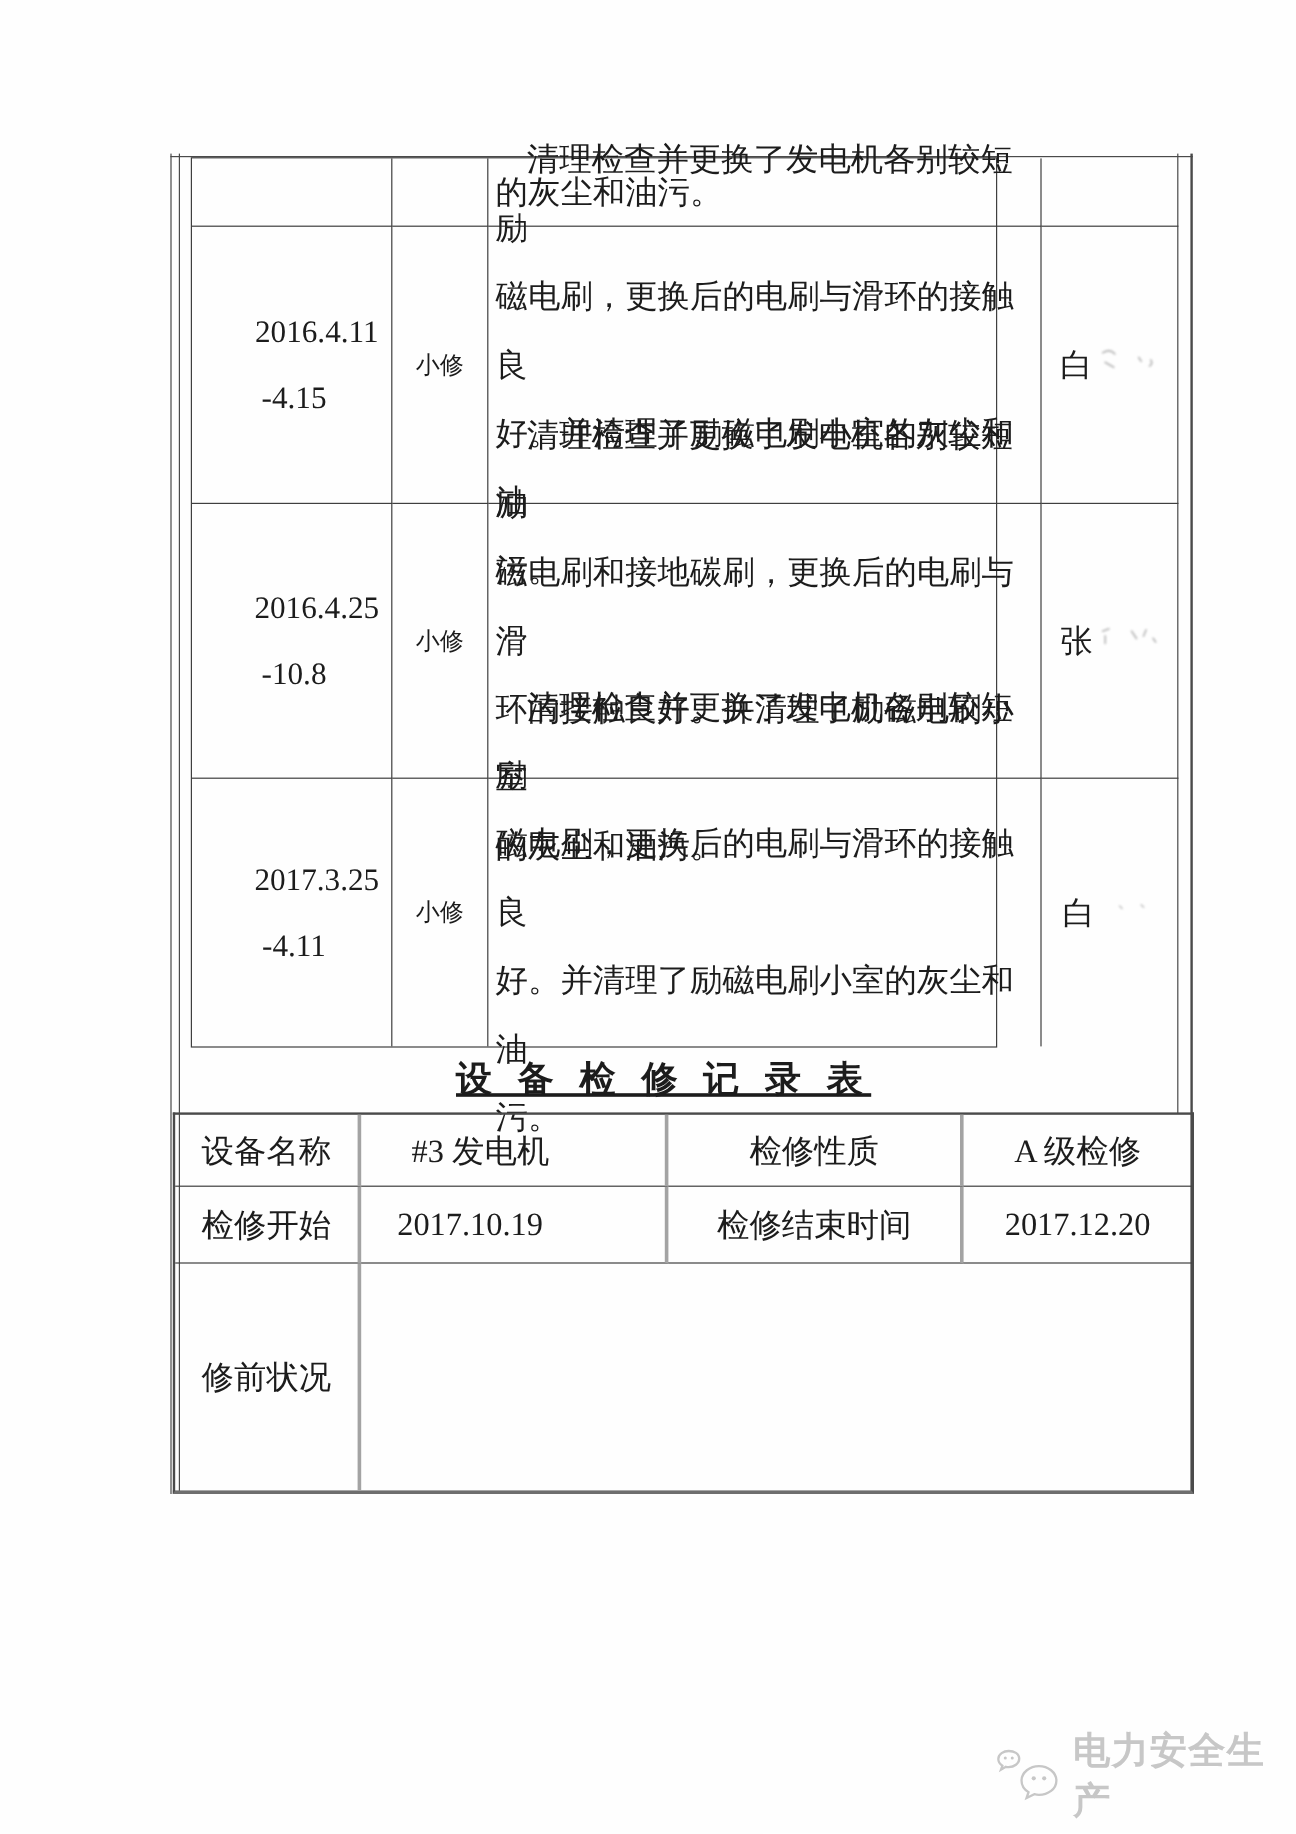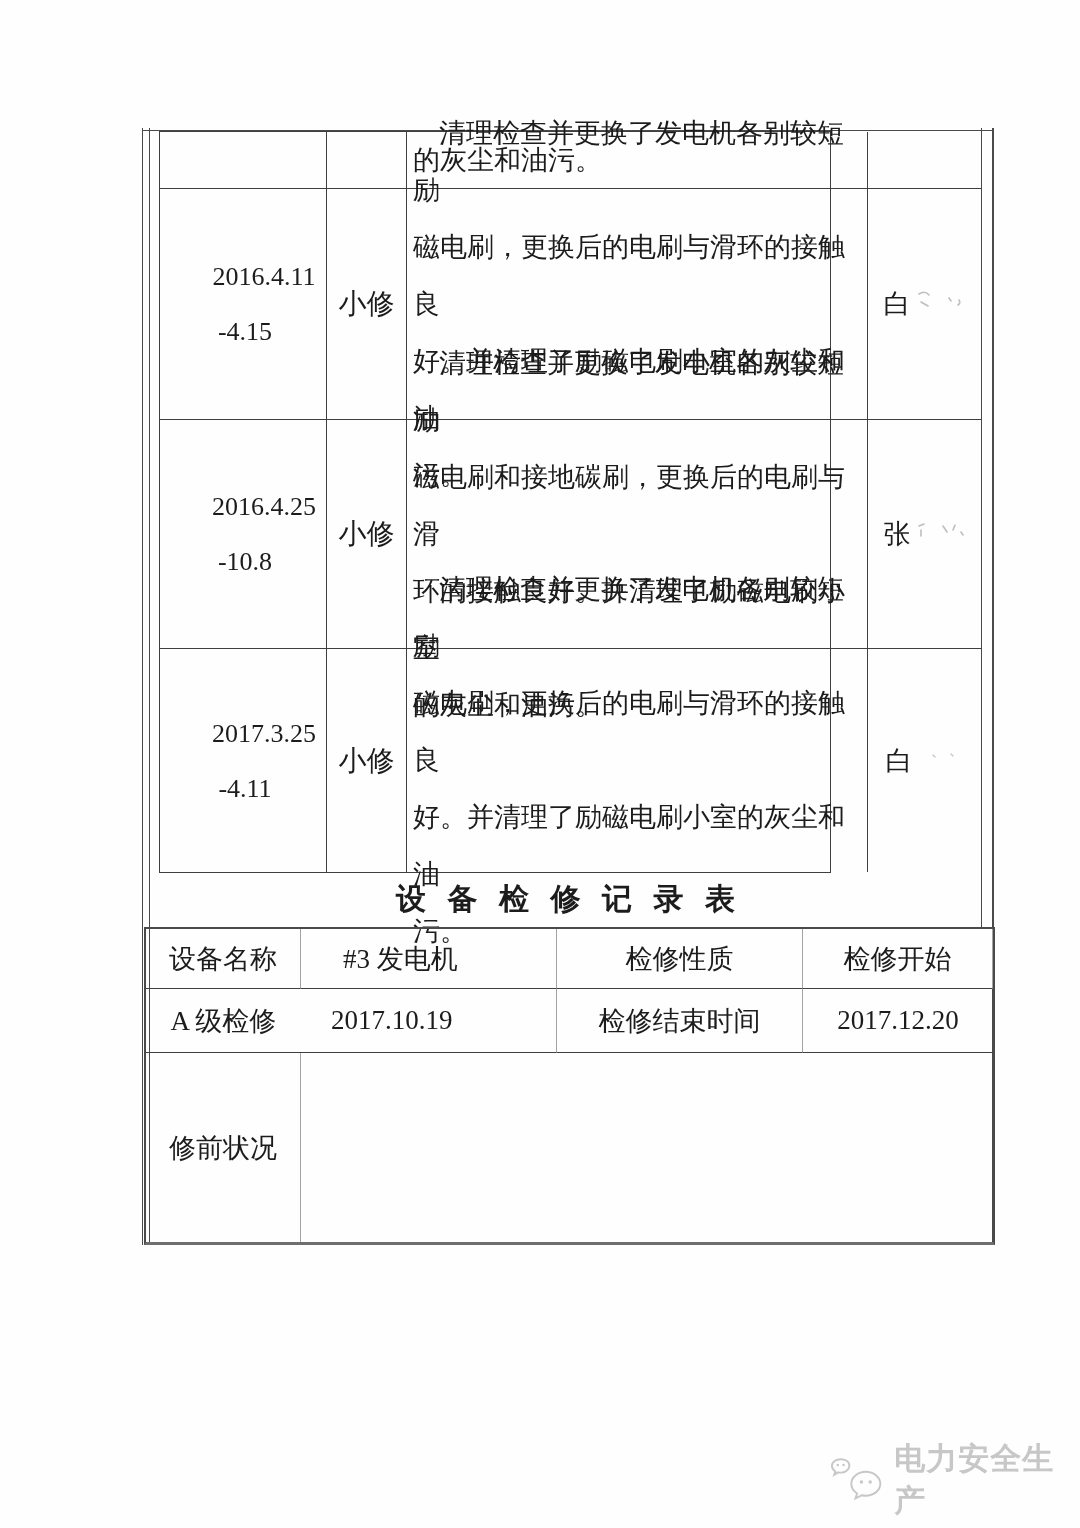--- a/index.html
+++ b/index.html
@@ -40,7 +40,7 @@
     padding-left: 4px;
     text-indent: 38px;
   }
-  .c-type { display: flex; align-items: center; justify-content: center; font-size: 28px; }
+  .c-type { display: flex; align-items: center; justify-content: center; font-size: 20px; }
   .c-desc { display: flex; align-items: center; }
   .c-desc .desc-text {
     width: 100%;

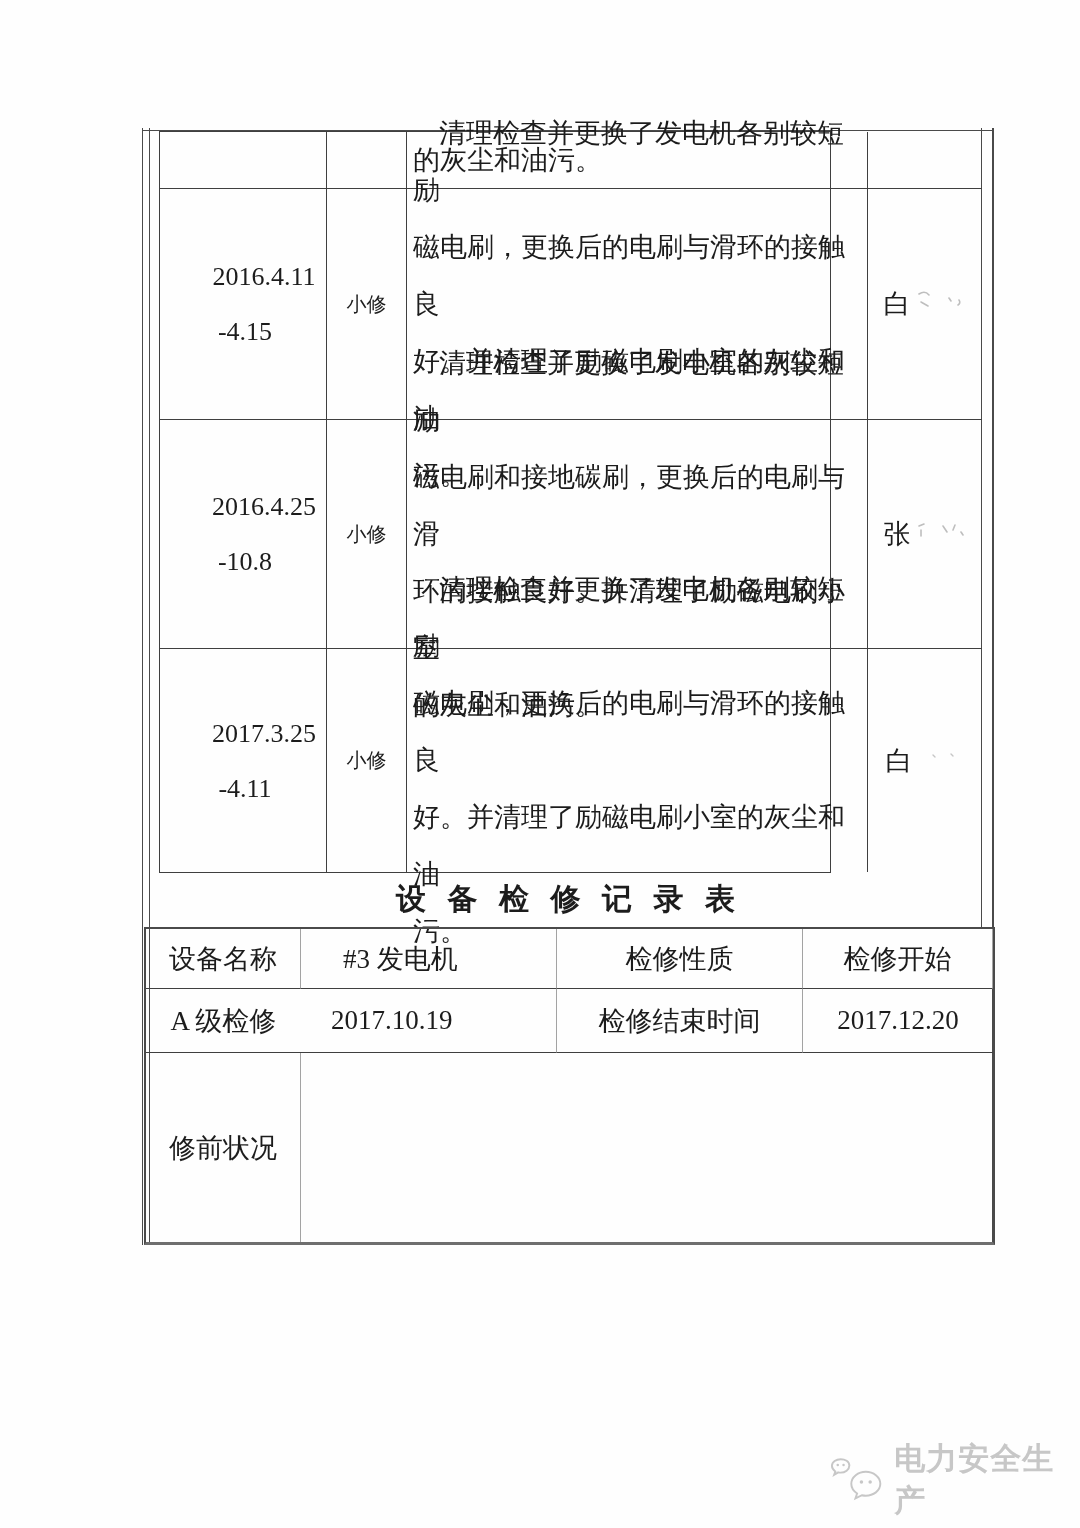--- a/index.html
+++ b/index.html
@@ -57,11 +57,12 @@
   
   .section-title {
     position: absolute;
-    left: 144px; top: 872px;
+    left: 128px; top: 872px;
     width: 850px; height: 55px;
     display: flex; align-items: center; justify-content: center;
     font-size: 30px; font-weight: 700; letter-spacing: 7px;
     white-space: pre;
+    text-decoration: underline;
   }
 
   

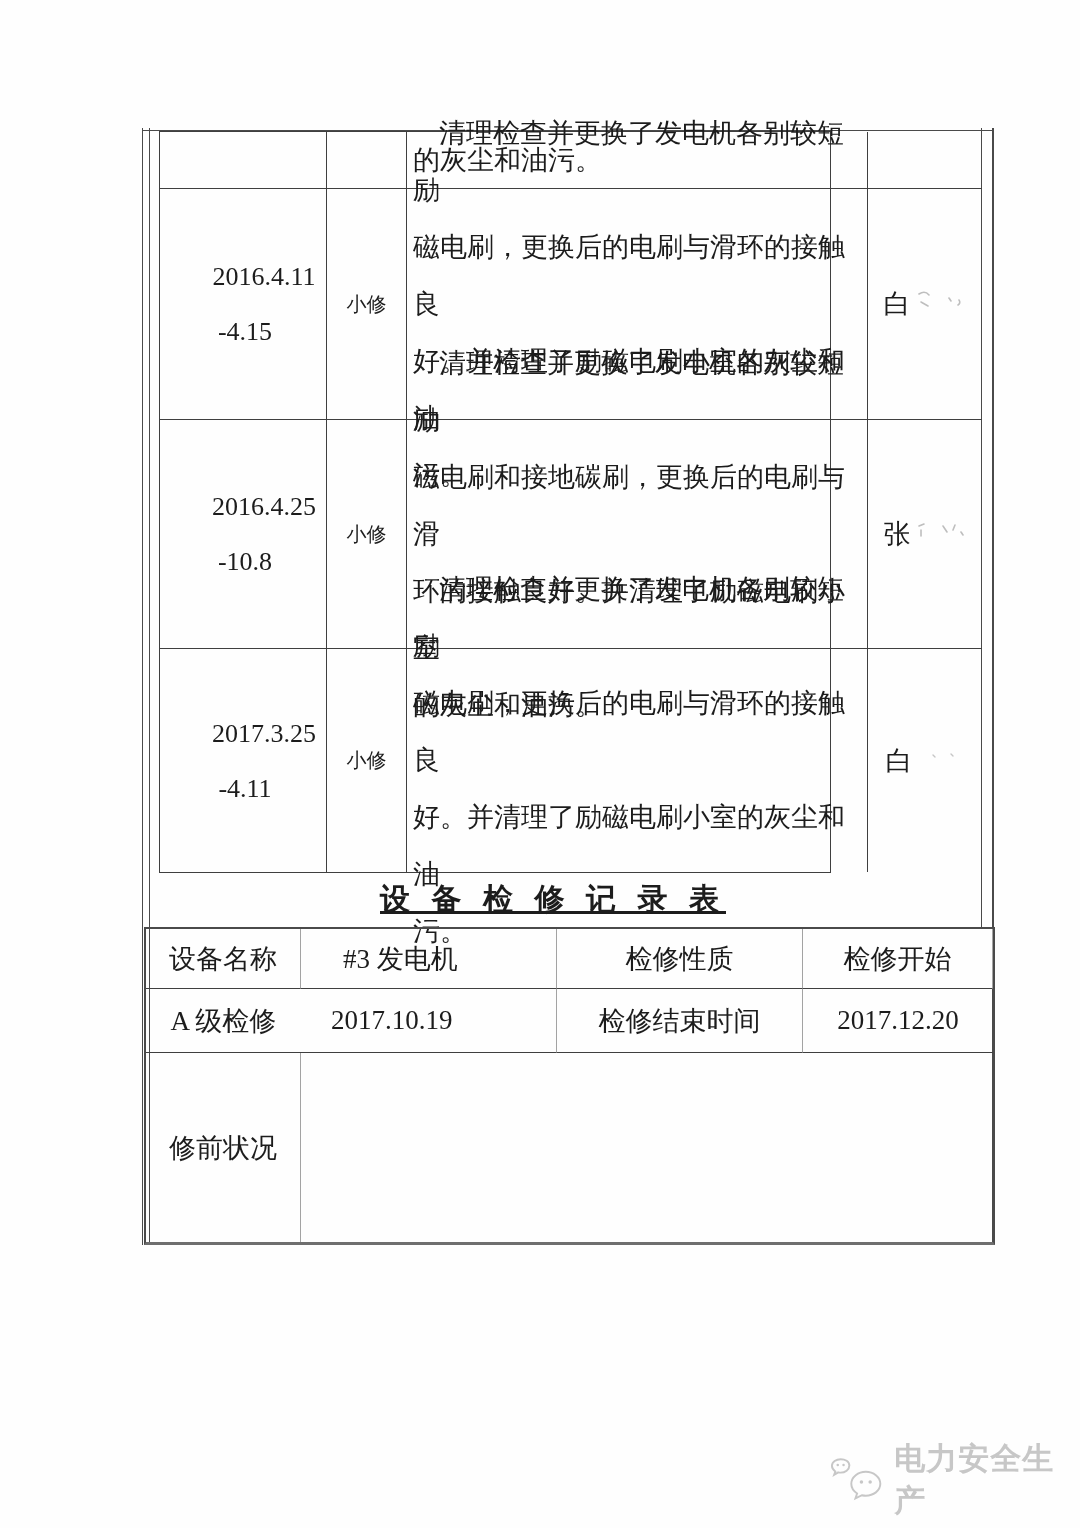--- a/index.html
+++ b/index.html
@@ -77,7 +77,7 @@
     border-bottom: 3px solid #6e6e6e;
     font-size: 27px;
   }
-  .t2 > div { border-right: 1px solid #a3a3a3; border-bottom: 1px solid #3f3f3f; }
+  .t2 > div { border-right: 3px solid #a3a3a3; border-bottom: 1px solid #3f3f3f; }
   .t2 > div.last-col { border-right: none; }
   .t2 > div.last-row { border-bottom: none; }
   .t2 .cell-center { display: flex; align-items: center; justify-content: center; }

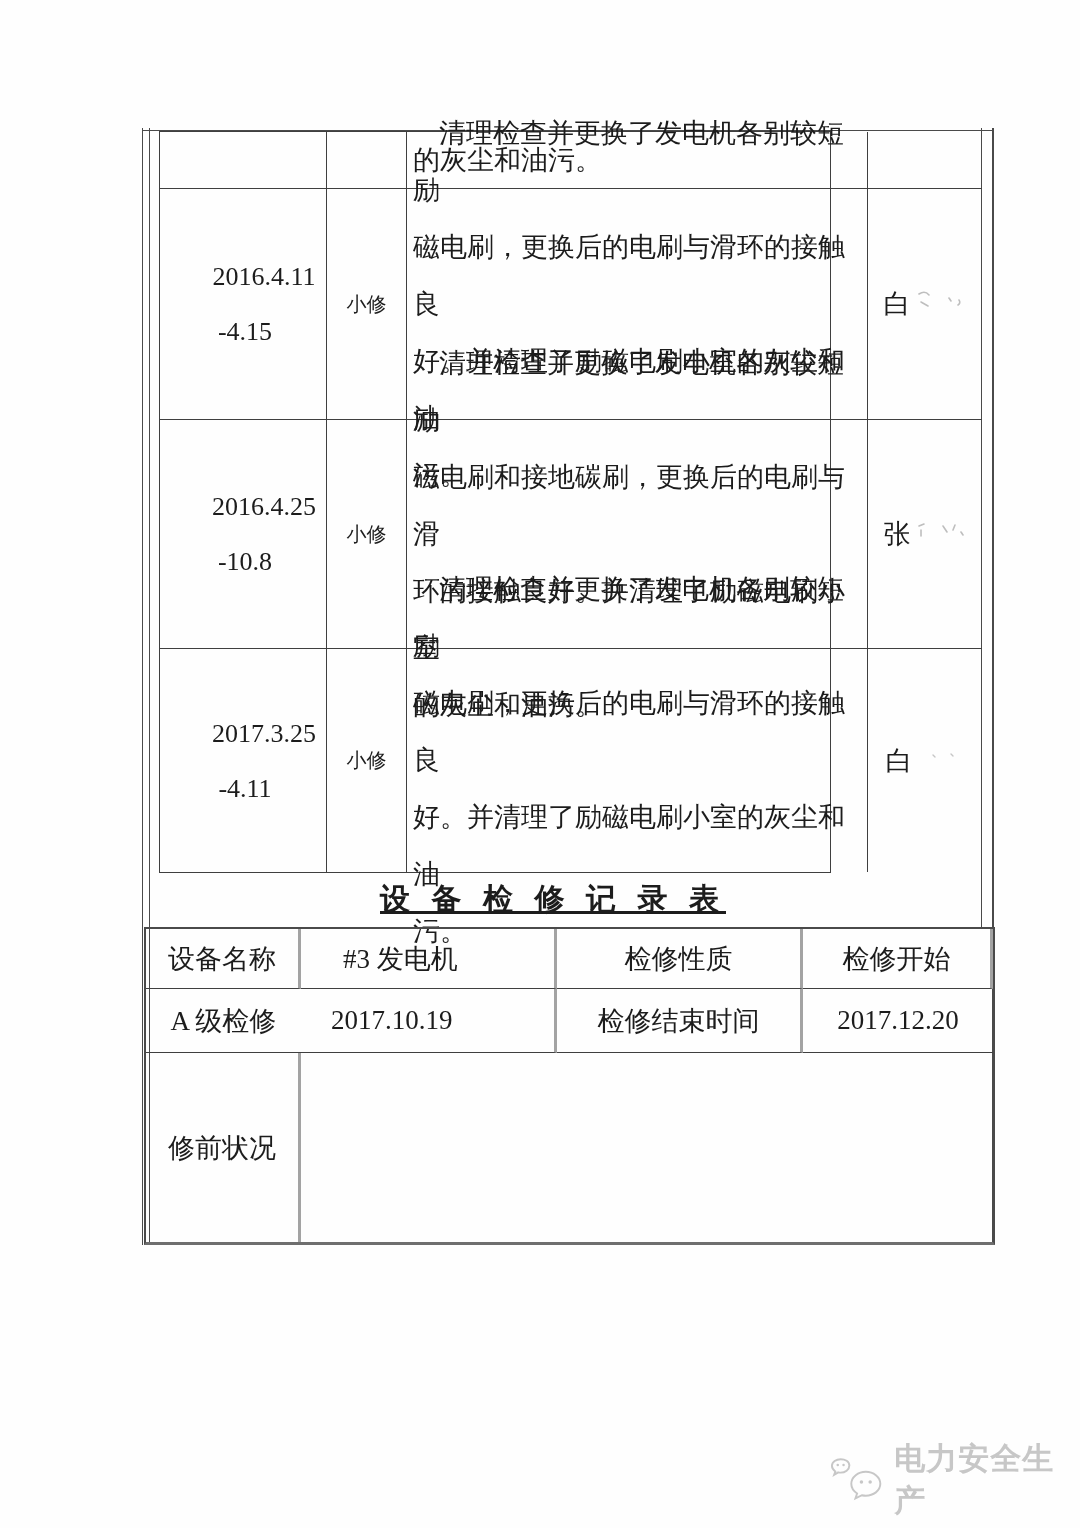--- a/index.html
+++ b/index.html
@@ -214,12 +214,12 @@
     <div class="cell-center">
       <span>检修性质</span>
     </div>
-    <div class="cell-center">
-      <span>检修开始</span>
-    </div>
-
     <div class="cell-center last-col">
       <span>A 级检修</span>
+    </div>
+
+    <div class="cell-center">
+      <span>检修开始</span>
     </div>
     <div class="cell-left pad-b">
       <span>2017.10.19</span>

